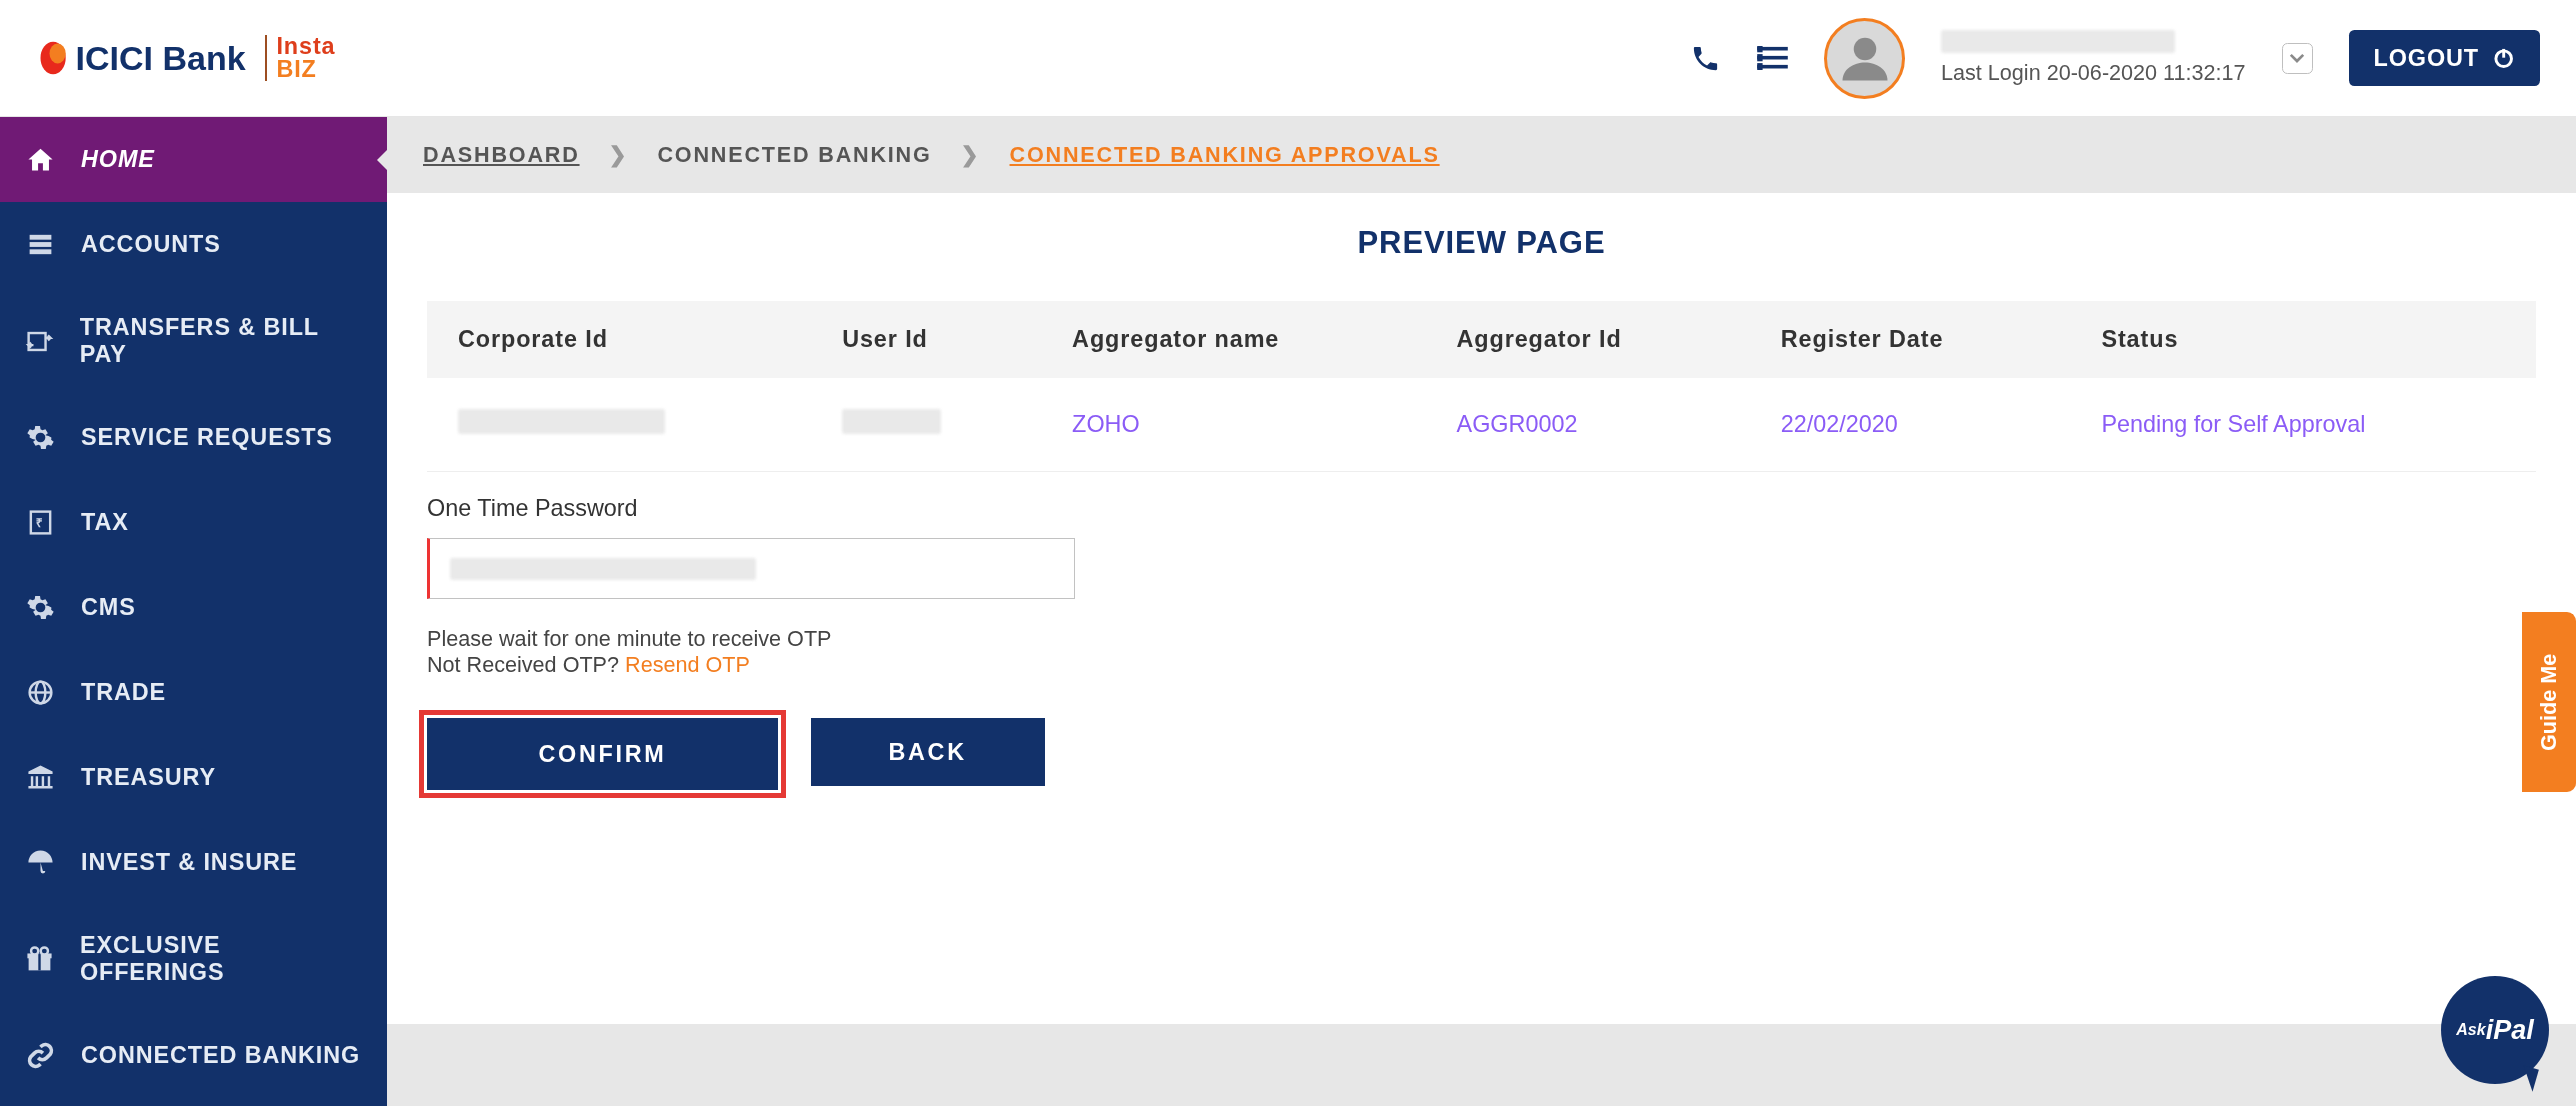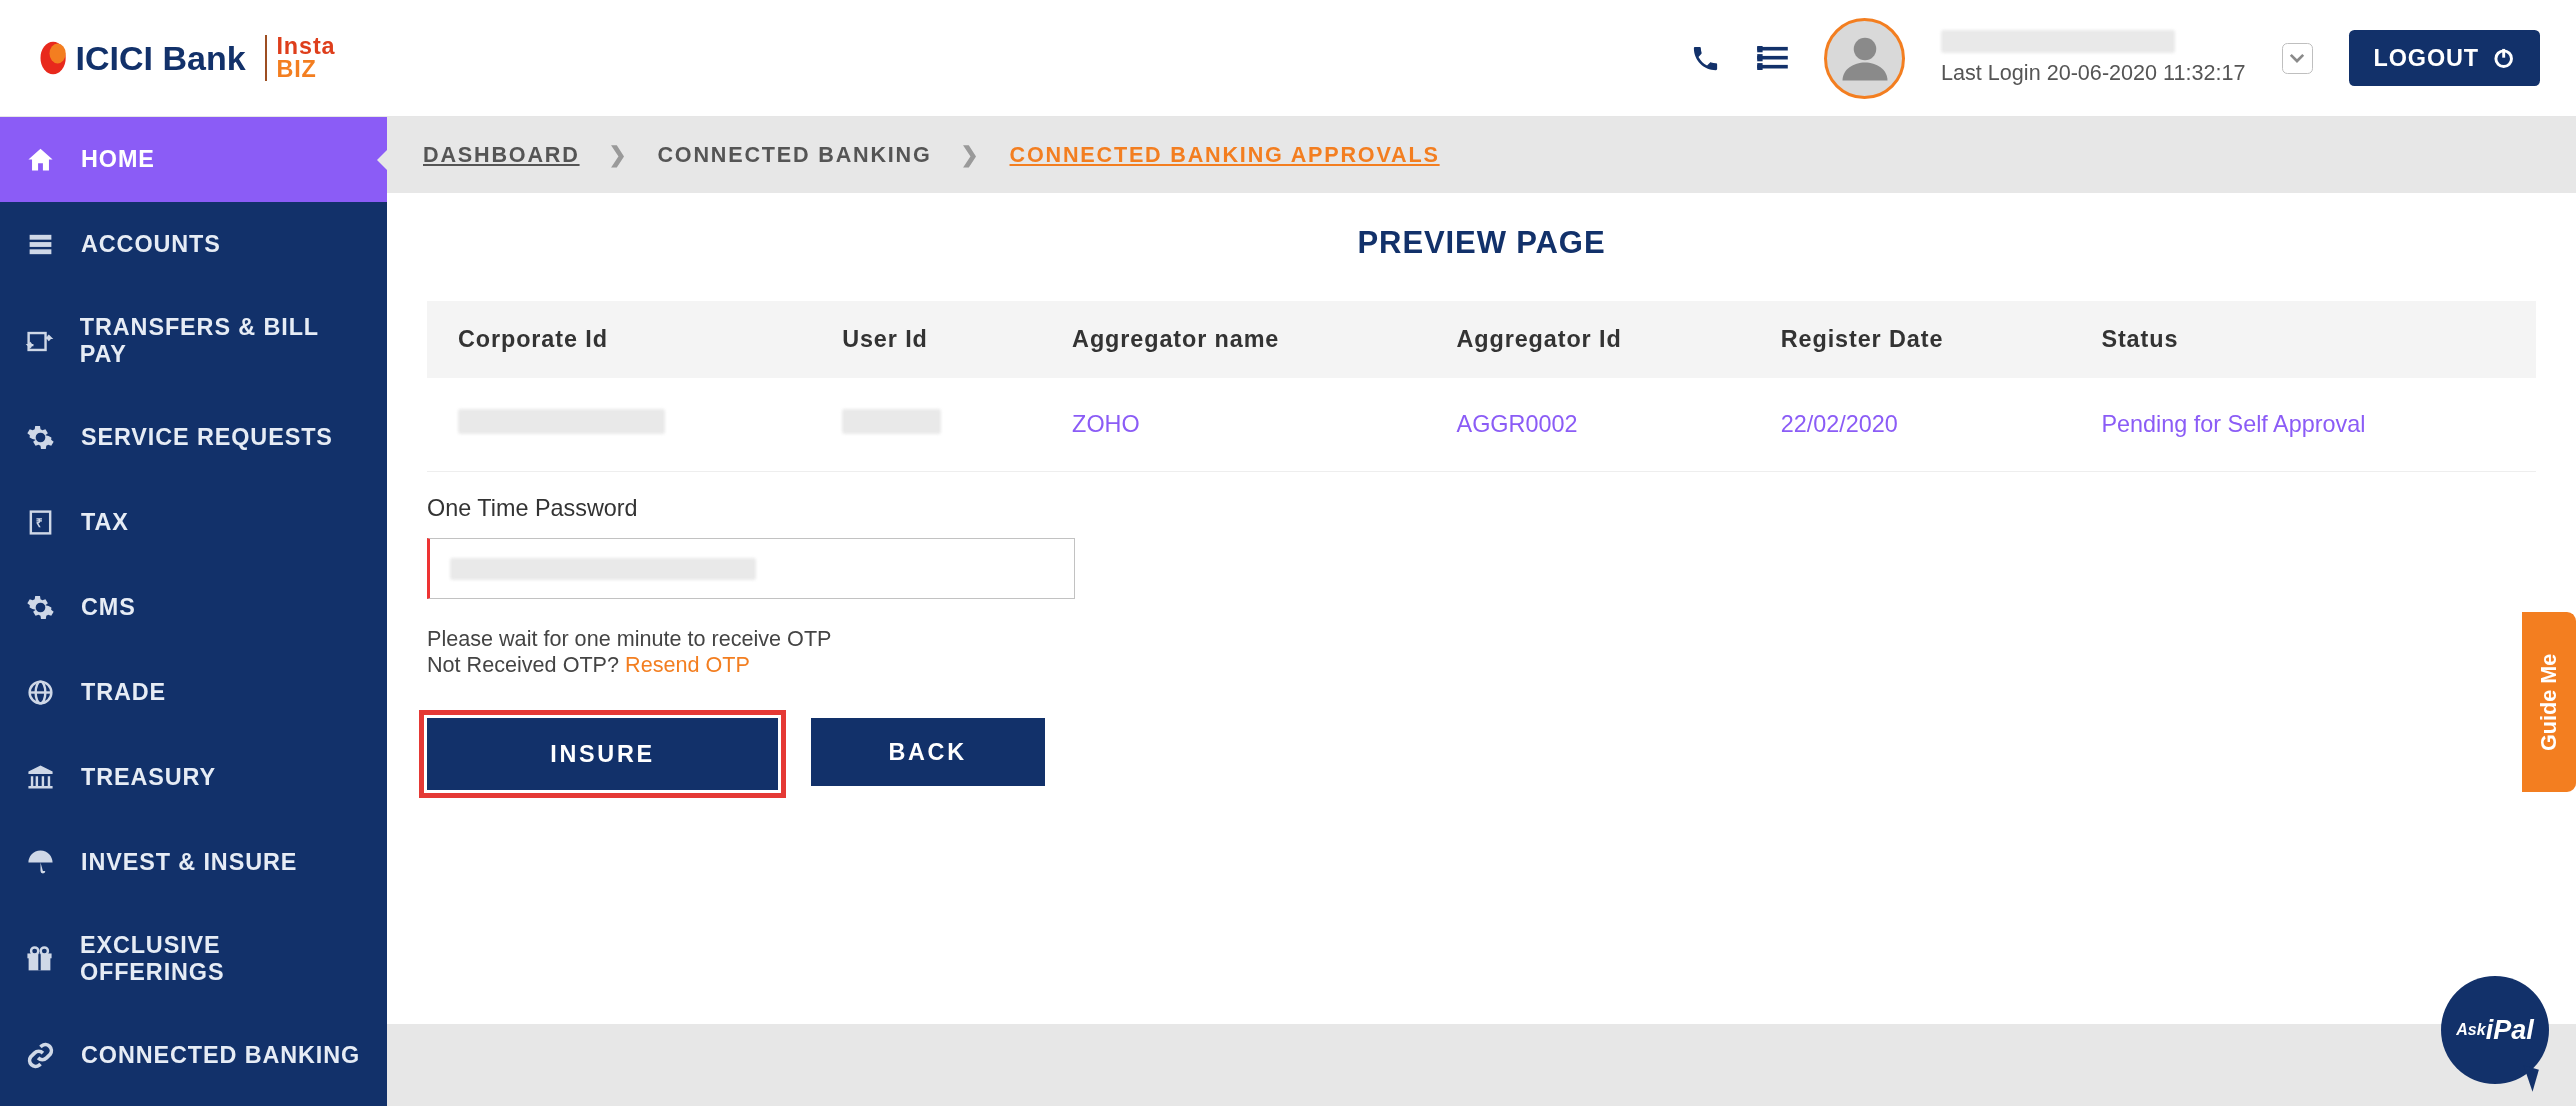--- a/index.html
+++ b/index.html
@@ -63,7 +63,7 @@
   .s-item { display:flex; align-items:center; gap:25px; padding:27px 25px;
             font-size:23.4px; font-weight:600; letter-spacing:0.9px; color:#e6ecf5;
             cursor:pointer;}
-  .s-item.active { background:#8b5cf6; color:#fff; position:relative;}
+  .s-item.active { background:#701a75; color:#fff; position:relative;font-style:italic;}
   .s-item.active::after{
     content:""; position:absolute; right:-1.8px; top:50%; transform:translateY(-50%);
     border-top:12.6px solid transparent; border-bottom:12.6px solid transparent;

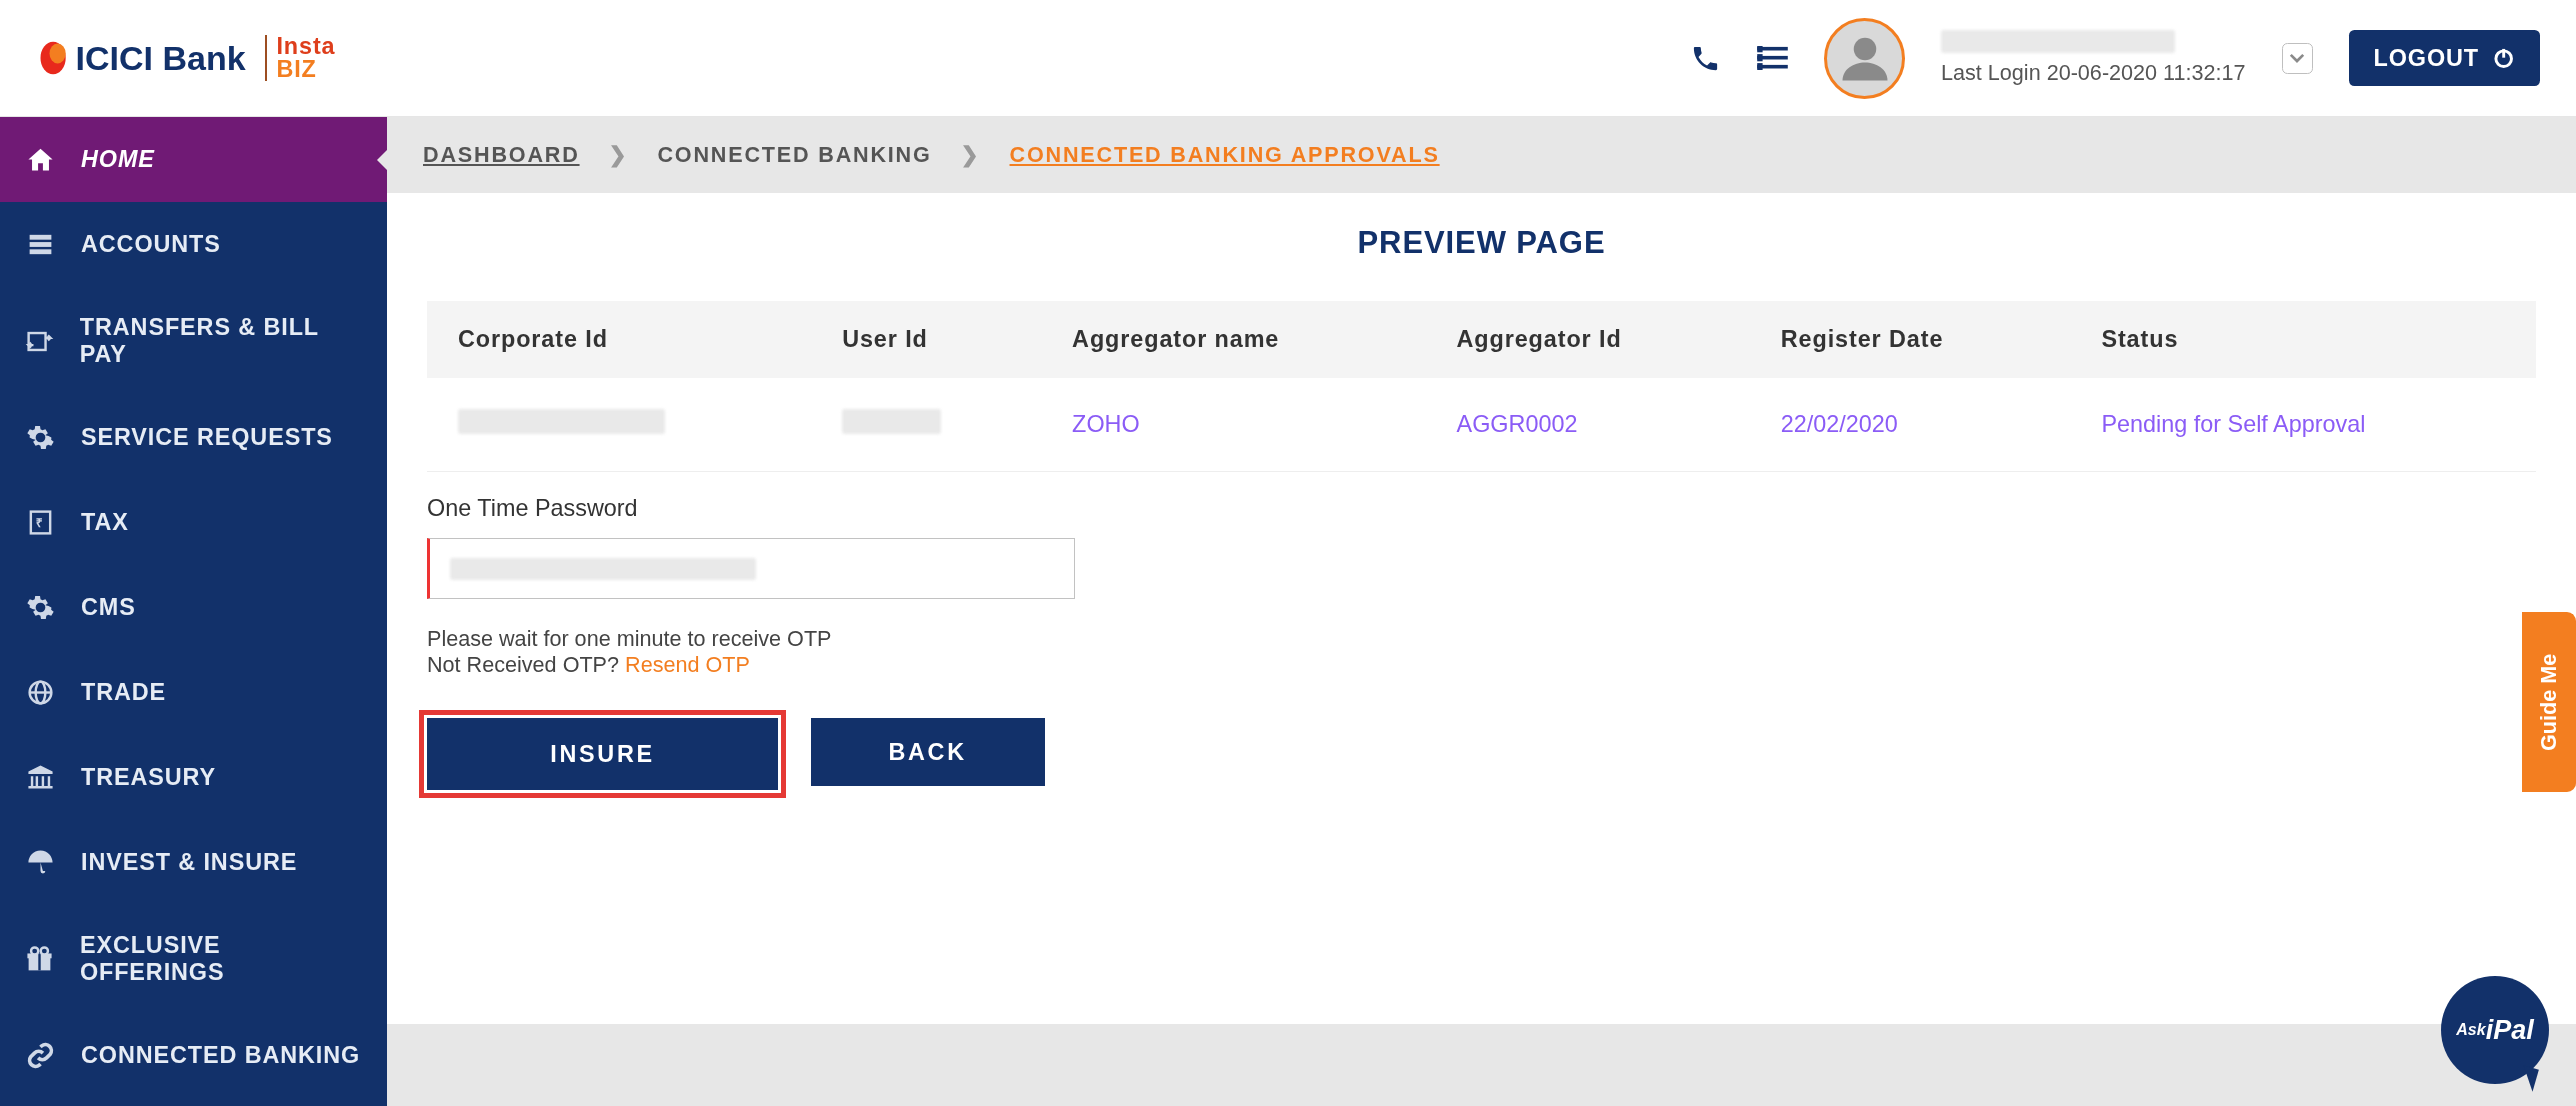--- a/index.html
+++ b/index.html
@@ -331,7 +331,7 @@
         </div>
         <div class="btn-row">
           <button class="btn confirm">
-            <span>INSURE</span>
+            <span>CONFIRM</span>
           </button>
           <button class="btn back">
             <span>BACK</span>

